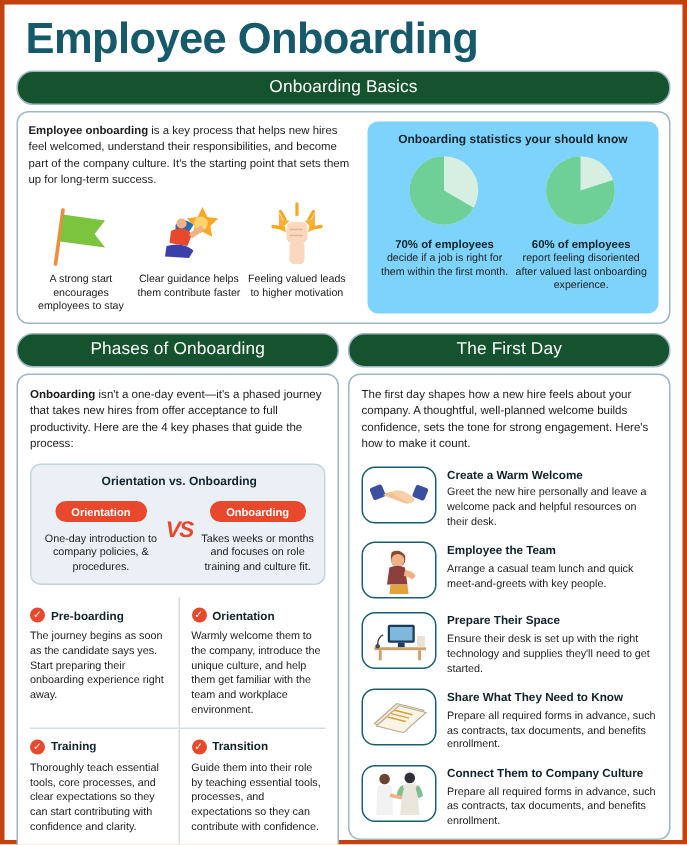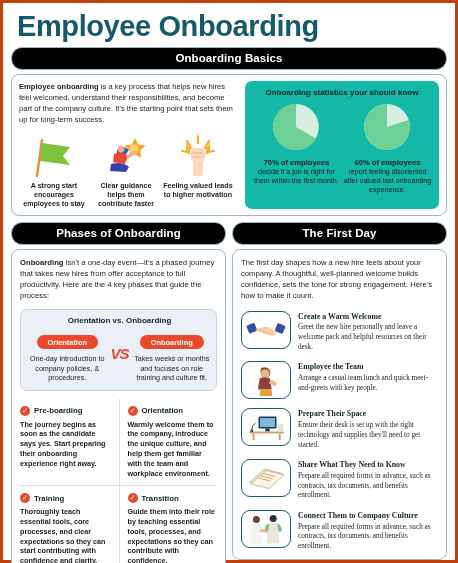--- a/index.html
+++ b/index.html
@@ -27,10 +27,10 @@
   }
   
   .banner {
-    background: #000000;
+    background: #14532d;
     color: #ffffff;
     text-align: center;
-    font-weight: bold;
+    font-weight: normal;
     font-size: 11.5px;
     border-radius: 11px;
     padding: 4px 0 4.5px 0;

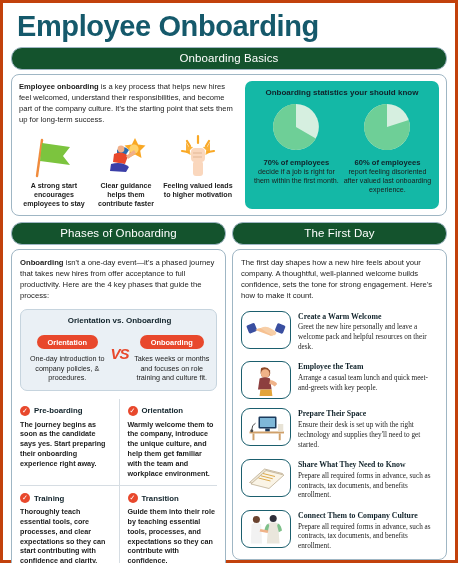--- a/index.html
+++ b/index.html
@@ -61,7 +61,7 @@
   
   .stats {
     width: 196px;
-    background: #14b8a6;
+    background: #7dd3fc;
     border-radius: 7px;
     padding: 7px 6px 6px 6px;
   }

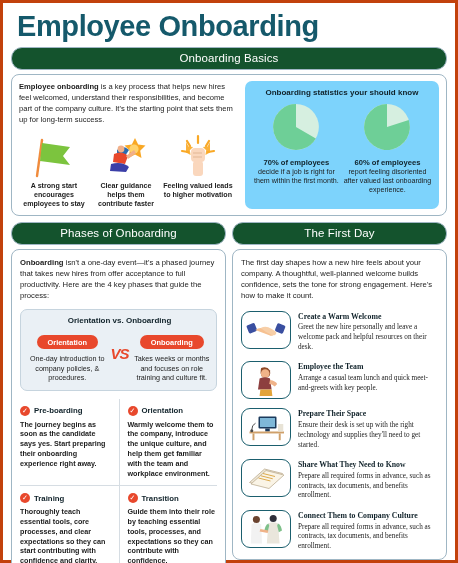--- a/index.html
+++ b/index.html
@@ -51,7 +51,7 @@
   }
   .intro-text b { font-weight: bold; }
   .pillars {
-    display: flex; margin-top: 7px; gap: 2px; font-weight: bold;
+    display: flex; margin-top: 7px; gap: 2px;
   }
   .pillar { flex: 1; text-align: center; }
   .pillar-art { height: 46px; display: flex; align-items: flex-end; justify-content: center; }

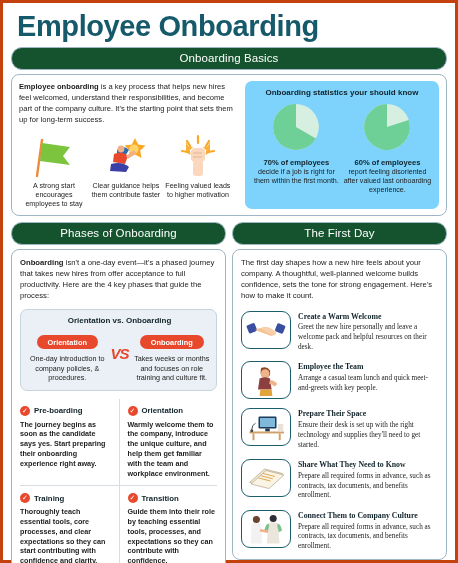--- a/index.html
+++ b/index.html
@@ -123,7 +123,7 @@
     display: flex; align-items: center; justify-content: center;
     background: #ffffff; overflow: hidden;
   }
-  .fd-txt { flex: 1; padding-top: 1px; font-family: Liberation Serif, serif; }
+  .fd-txt { flex: 1; padding-top: 1px; }
   .fd-title { font-size: 7.8px; font-weight: bold; color: #10222a; }
   .fd-desc { font-size: 7.2px; line-height: 1.36; color: #1c1c1c; margin-top: 2.5px; }
 </style>

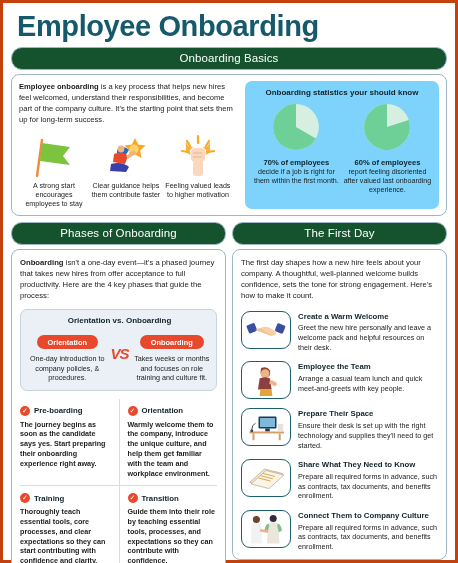--- a/index.html
+++ b/index.html
@@ -113,7 +113,7 @@
     display: flex; align-items: center; justify-content: center; flex: 0 0 auto;
   }
   .phase-name { font-size: 7.8px; font-weight: bold; color: #10222a; }
-  .phase-text { font-size: 7.2px; line-height: 1.36; color: #1c1c1c; margin-top: 4px; font-weight: bold; }
+  .phase-text { font-size: 7.2px; line-height: 1.36; color: #1c1c1c; margin-top: 4px; }
   
   .fd-item { display: flex; gap: 7px; margin-top: 9px; align-items: flex-start; }
   .fd-item:first-child { margin-top: 8px; }

